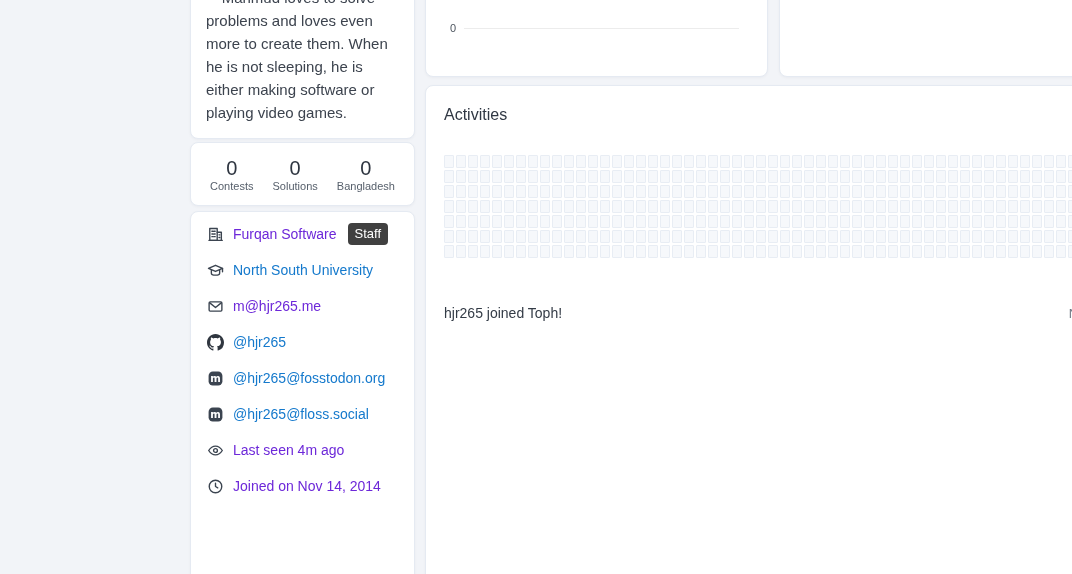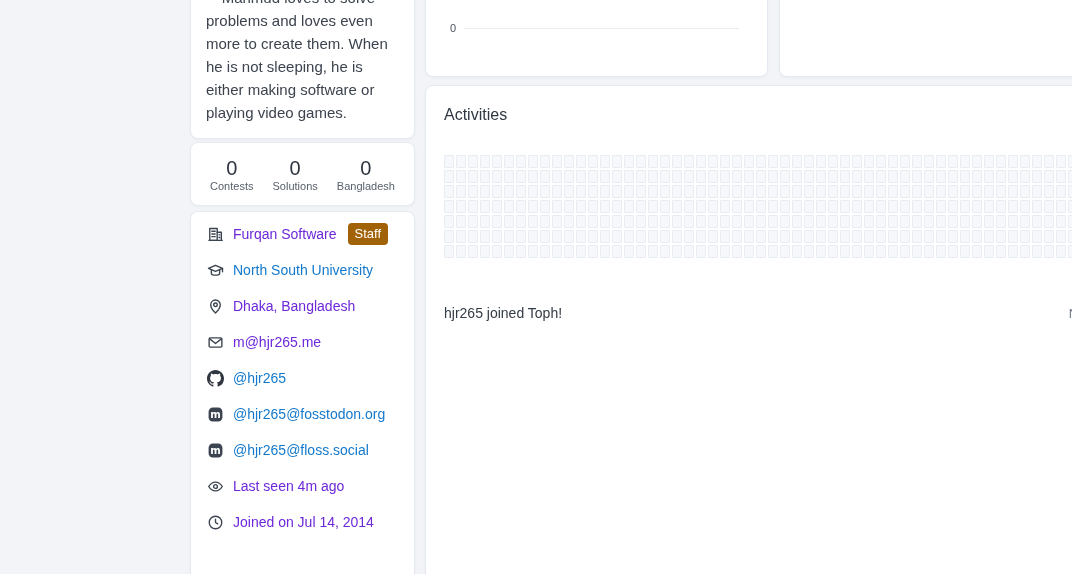--- a/index.html
+++ b/index.html
@@ -40,7 +40,7 @@
   .detail-text { color: #6d28d9; white-space: nowrap; }
   .detail-text.link { color: #1479cc; }
   .staff-badge {
-    background: #a16207; color: #ffffff;
+    background: #404040; color: #ffffff;
     font-size: 13px; line-height: 13px;
     padding: 4px 7px 5px 7px; border-radius: 4px; margin-left: 2px;
   }

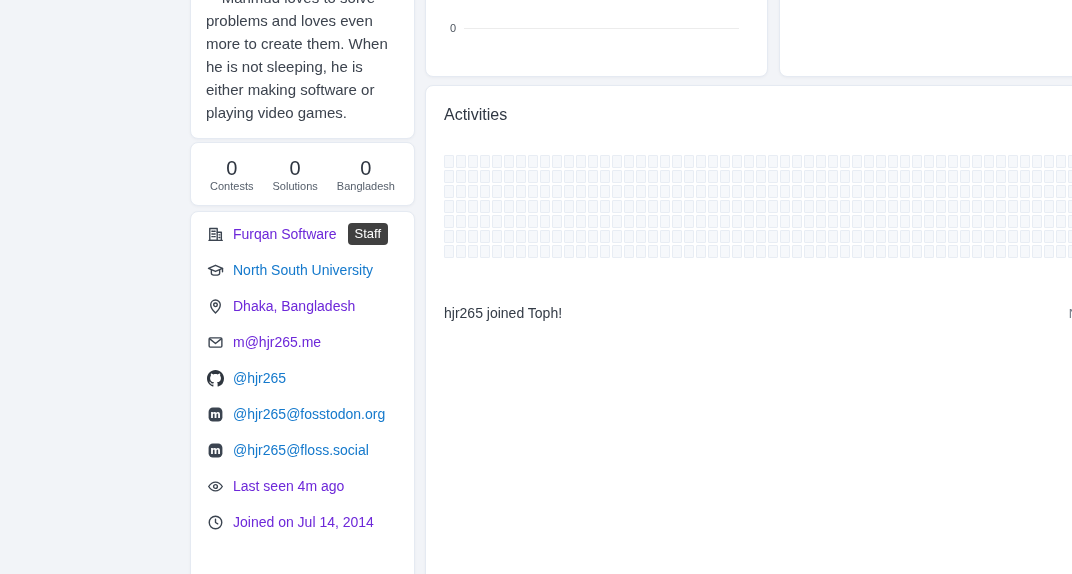--- a/index.html
+++ b/index.html
@@ -117,17 +117,6 @@
     <span class="detail-text link">North South University</span>
   </div>
 
-  <div class="detail-item">
-    <span class="icon">
-      <svg viewBox="0 0 16 16">
-          <g class="ic">
-            <path d="M8 14.2S12.5 9.9 12.5 6.4a4.5 4.5 0 1 0-9 0C3.5 9.9 8 14.2 8 14.2z"></path>
-            <circle cx="8" cy="6.4" r="1.7"></circle>
-          </g>
-        </svg>
-    </span>
-    <span class="detail-text">Dhaka, Bangladesh</span>
-  </div>
 
   <div class="detail-item">
     <span class="icon">

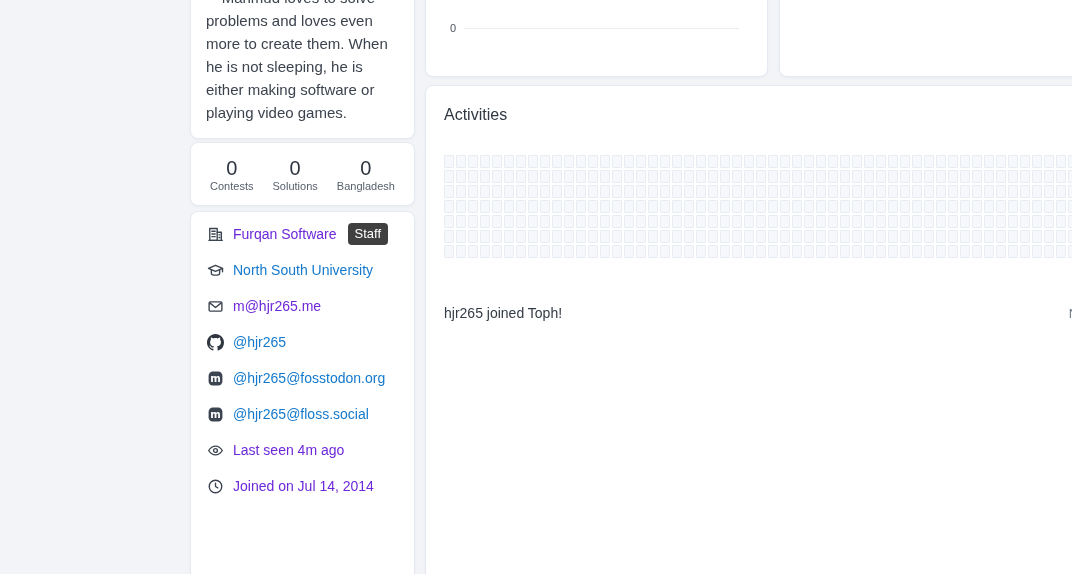--- a/index.html
+++ b/index.html
@@ -181,7 +181,7 @@
           </g>
         </svg>
     </span>
-    <span class="detail-text">Joined on Jul 14, 2014</span>
+    <span class="detail-text">Joined on Nov 14, 2014</span>
   </div>
 
 </div>

